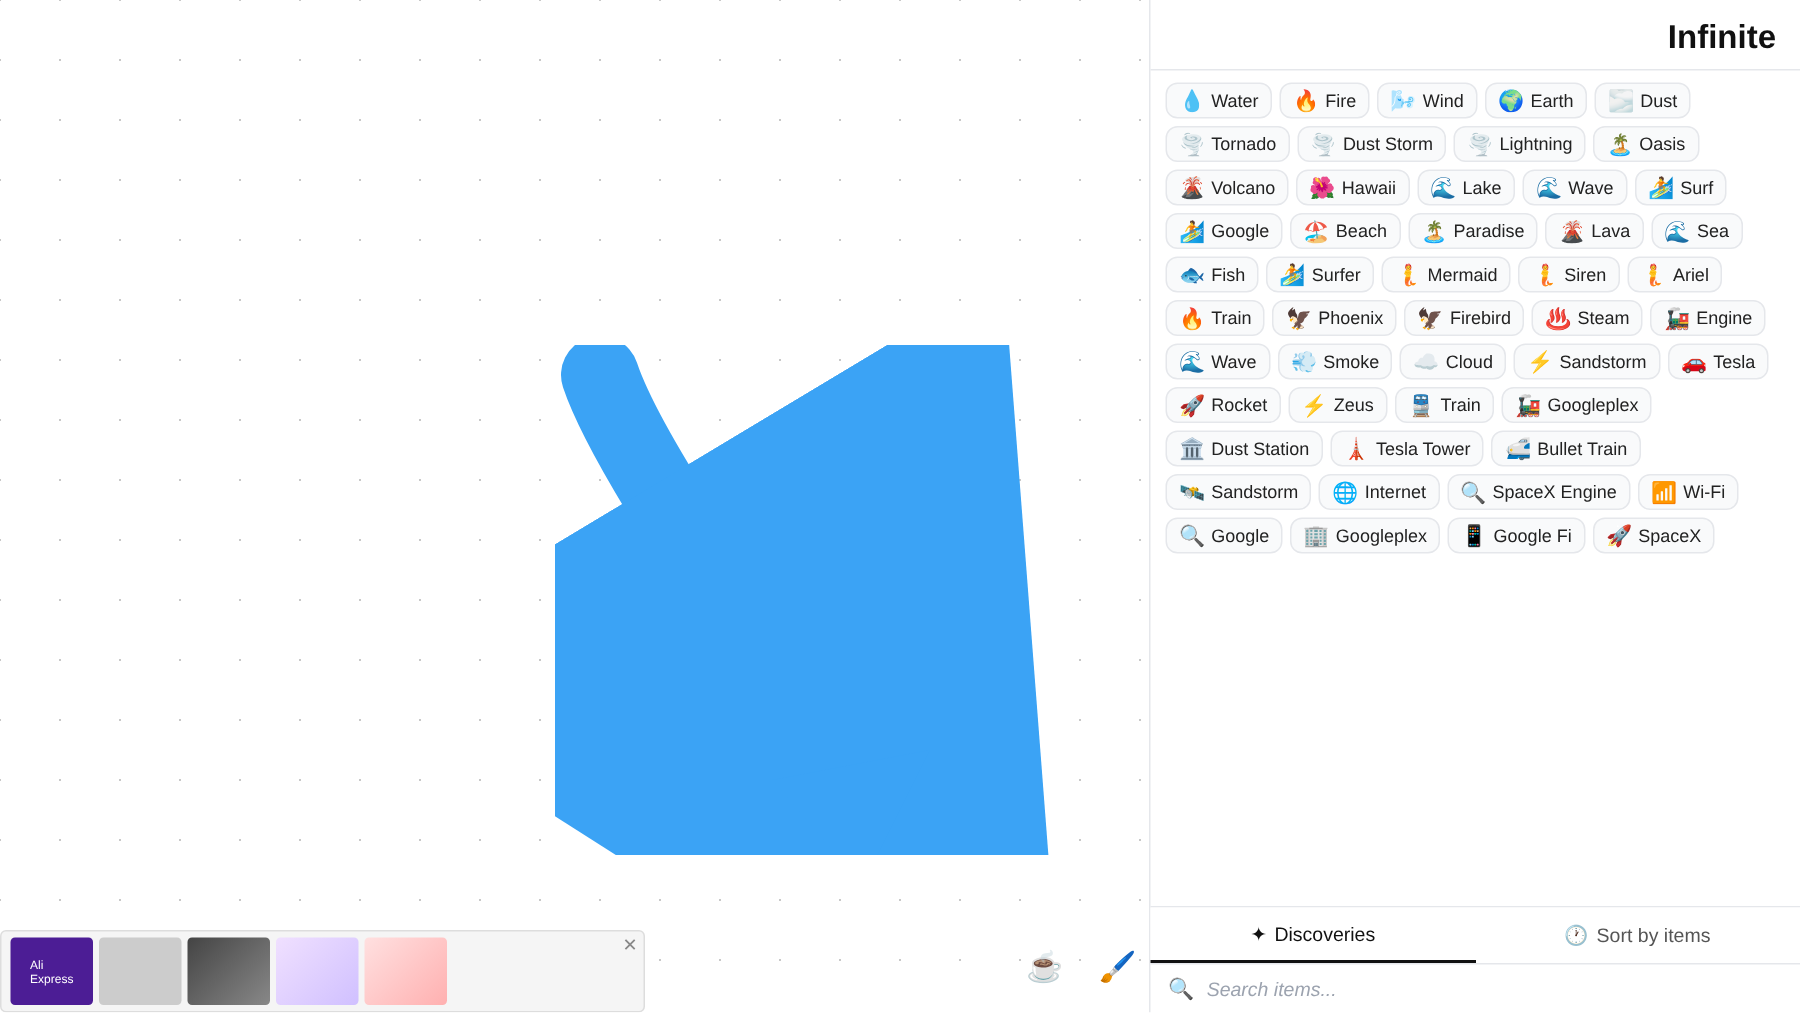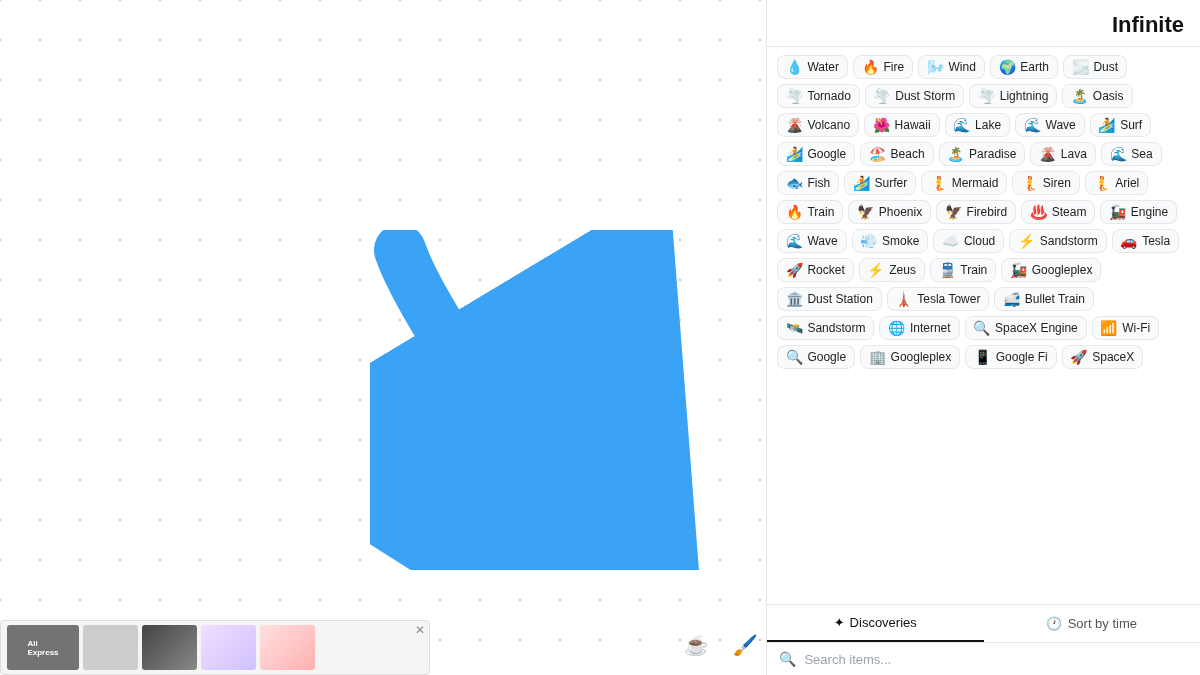--- a/index.html
+++ b/index.html
@@ -465,7 +465,7 @@
         </button>
         <button class="tab-btn">
           <span>🕐</span>
-          <span>Sort by time</span>
+          <span>Sort by items</span>
         </button>
       </div>
     <div id="search-bar">

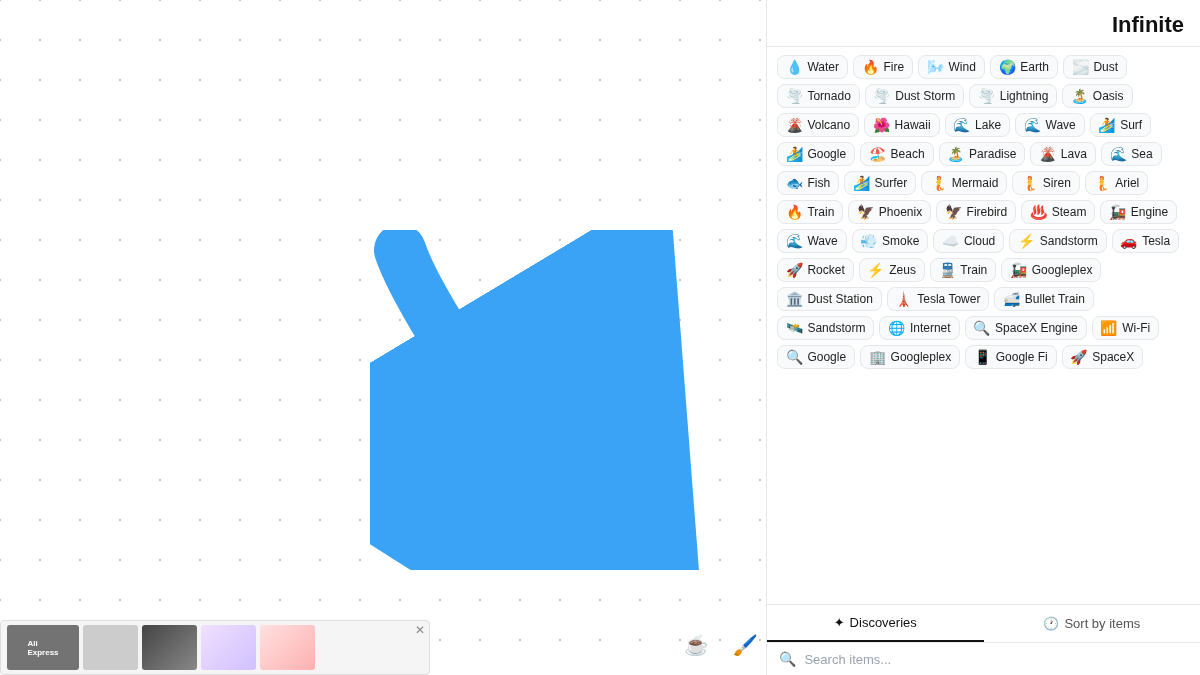--- a/index.html
+++ b/index.html
@@ -194,16 +194,16 @@
       gap: 4px;
     }
     .ad-thumb {
-      width: 72px;
+      width: 55px;
       height: 45px;
-      background: #737373;
+      background: #4c1d95;
       border-radius: 3px;
       display: flex;
       align-items: center;
       justify-content: center;
       font-size: 8px;
       color: white;
-      font-weight: bold;
+      font-weight: normal;
     }
     .ad-img {
       width: 55px;

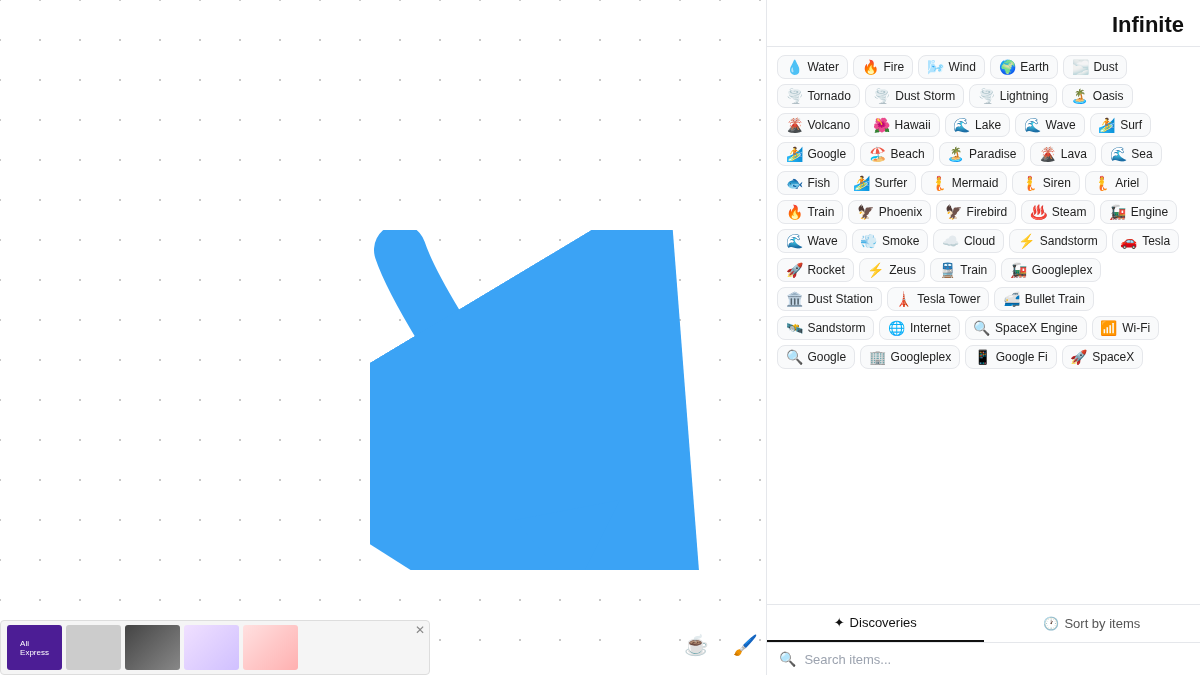--- a/index.html
+++ b/index.html
@@ -145,6 +145,7 @@
       font-size: 13px;
       color: #4c1d95;
       background: transparent;
+      font-style: italic;
     }
     #search-input::placeholder { color: #9ca3af; }
 

